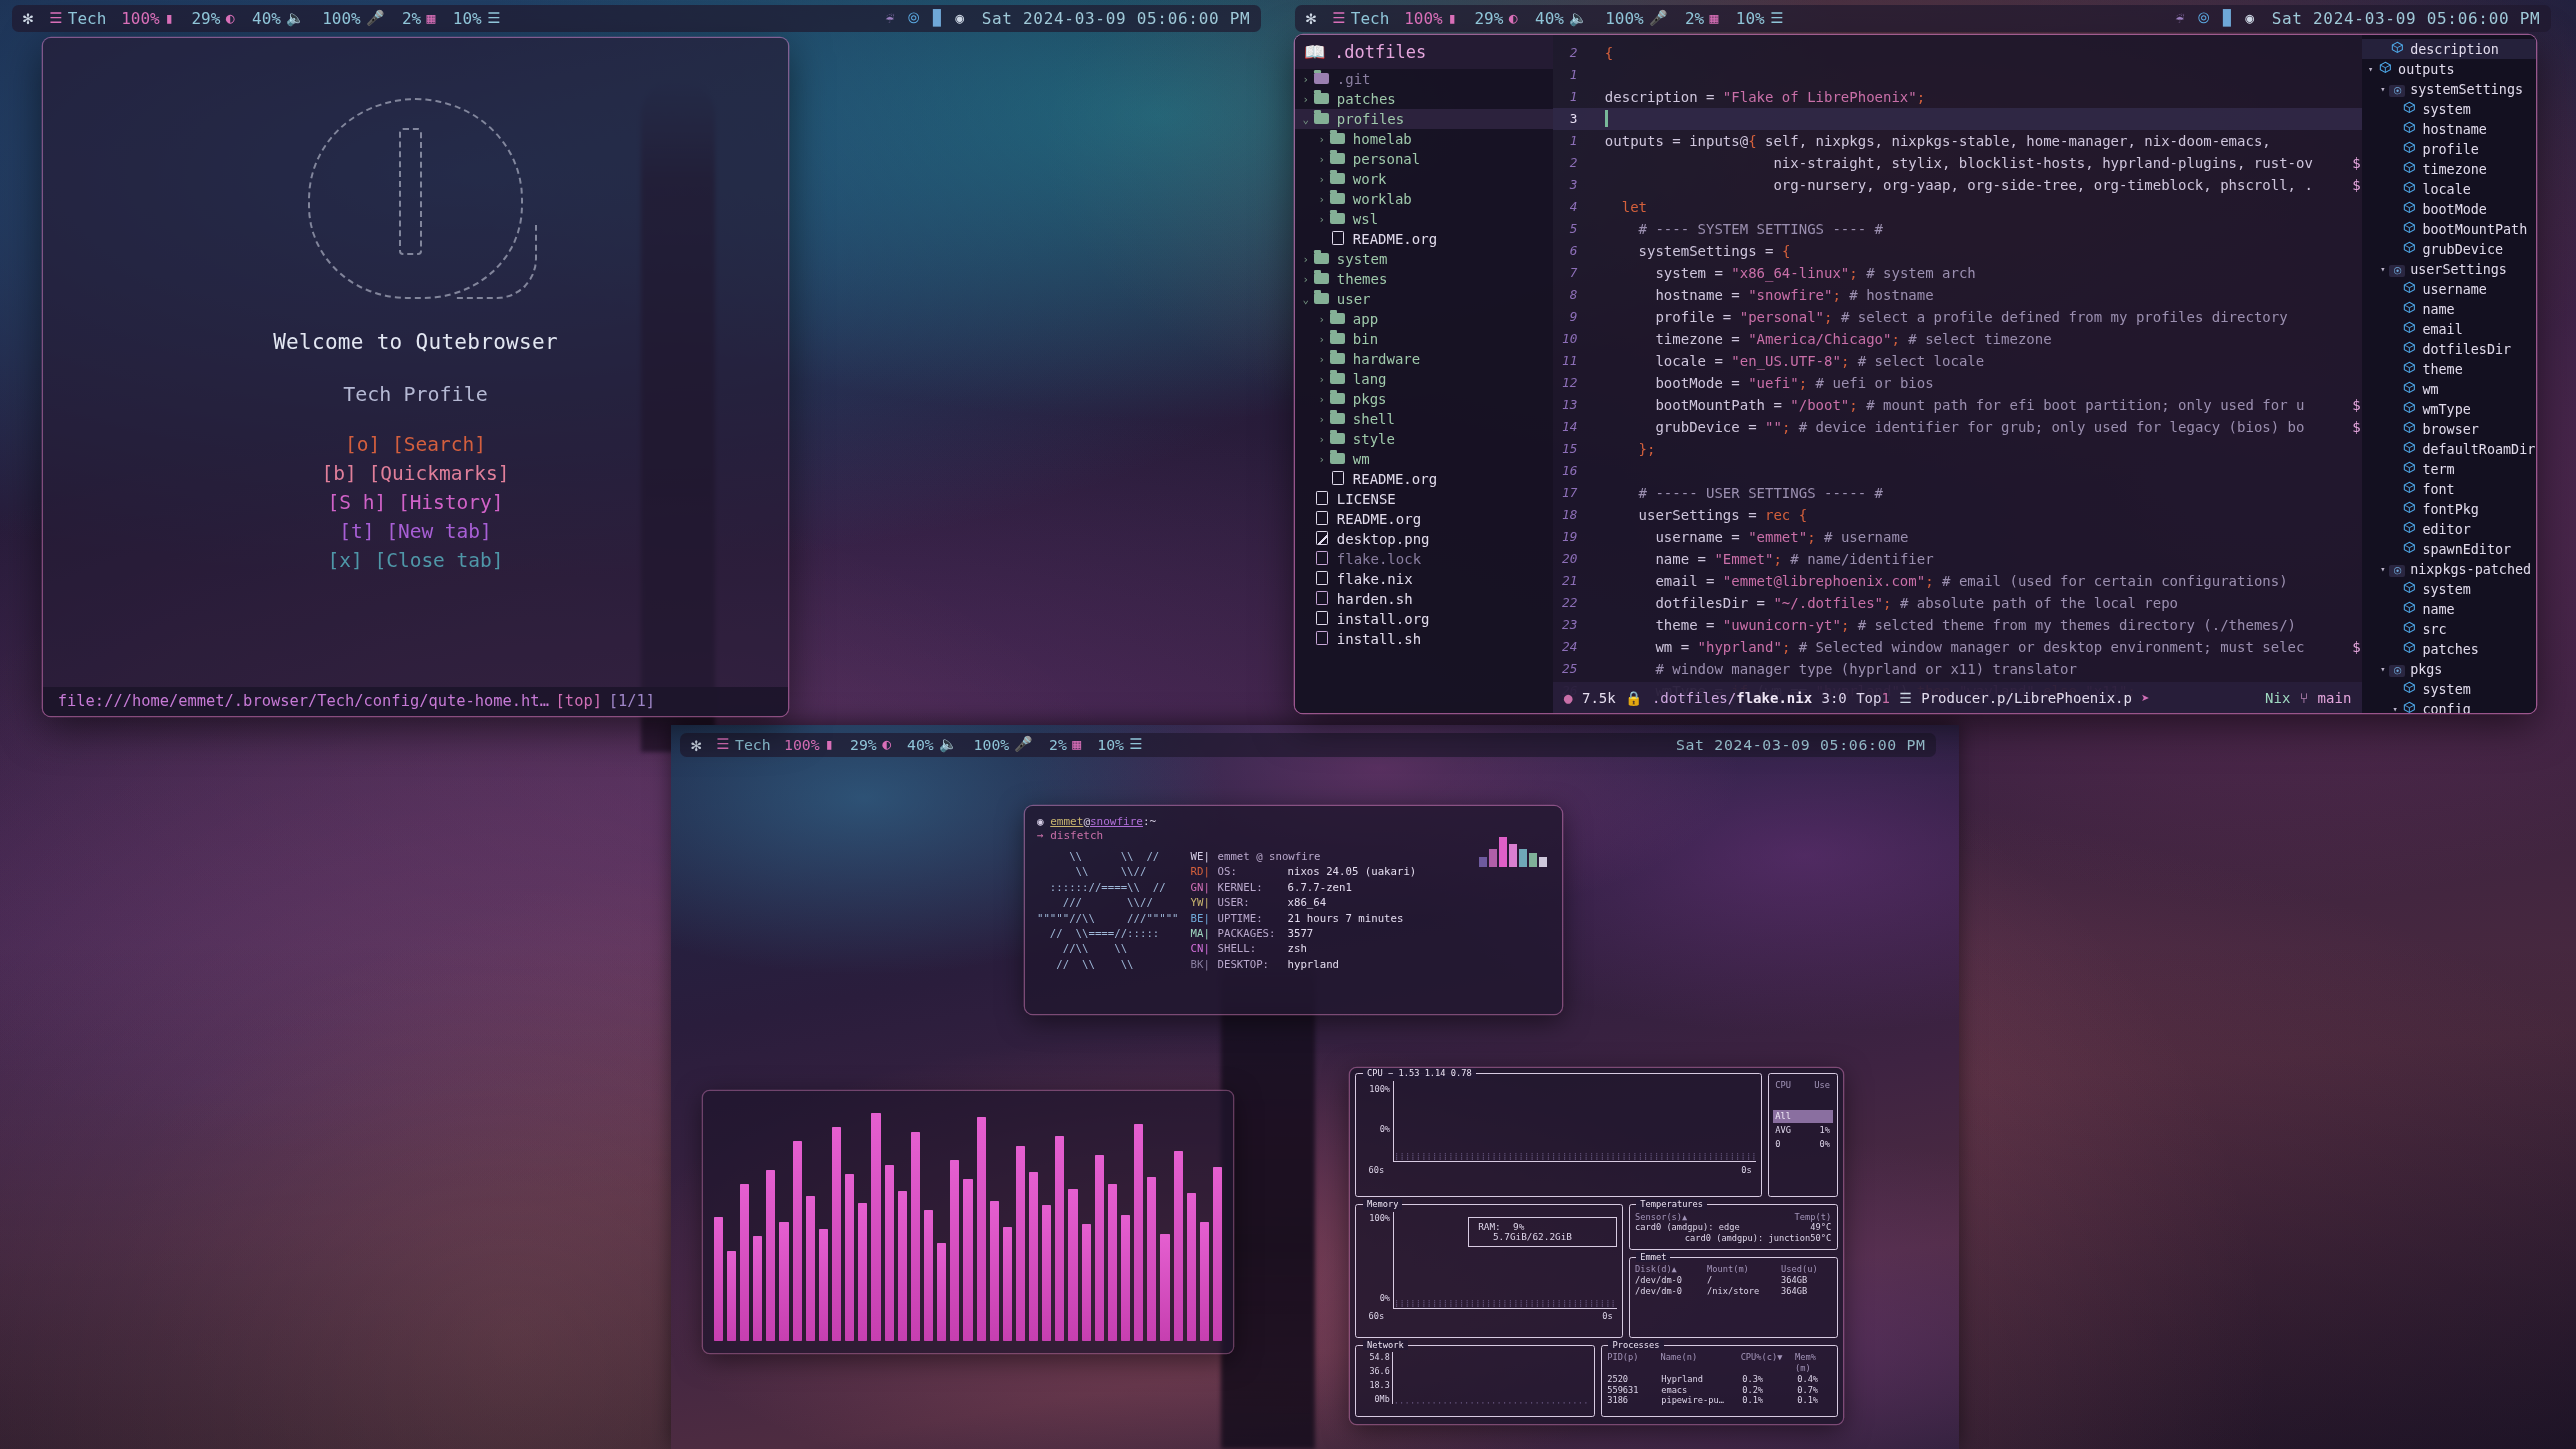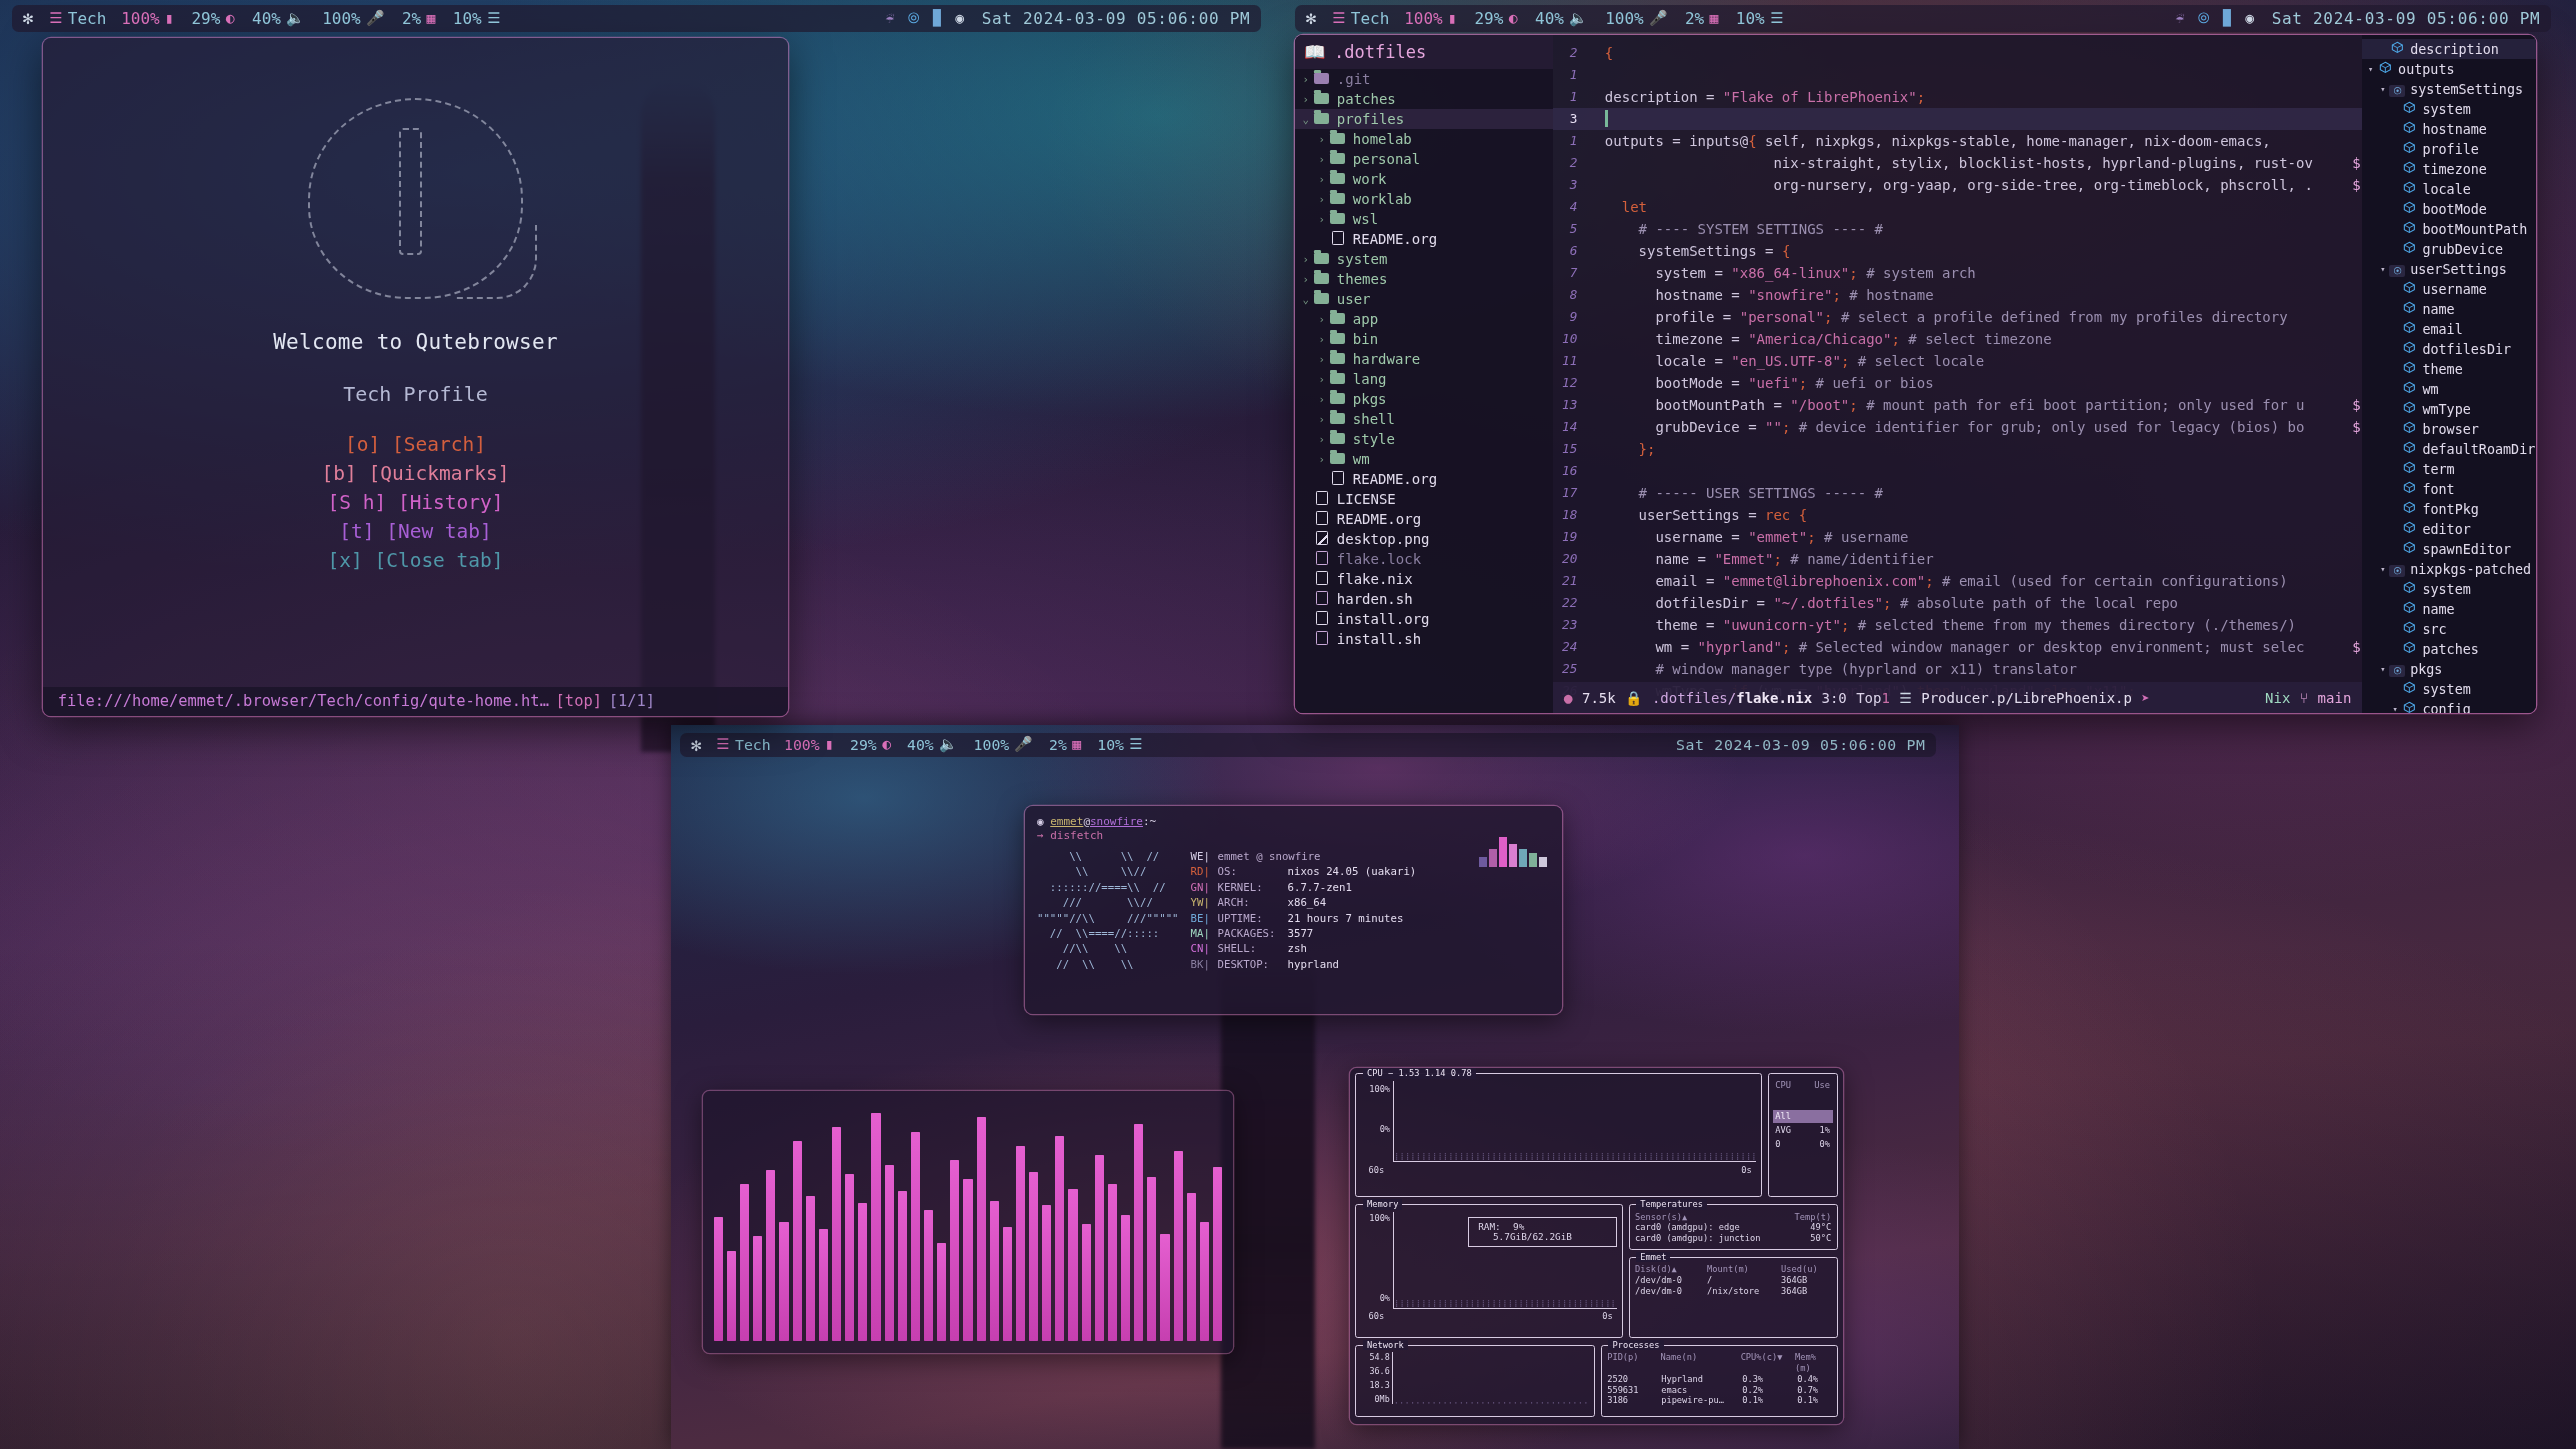--- a/index.html
+++ b/index.html
@@ -1475,7 +1475,7 @@
           </div>
           <div class="row">
             <span class="tag" style="color: rgb(200, 180, 111);">YW|</span>
-            <span class="k">ARCH:</span>
+            <span class="k">USER:</span>
             <span class="v">x86_64</span>
           </div>
           <div class="row">

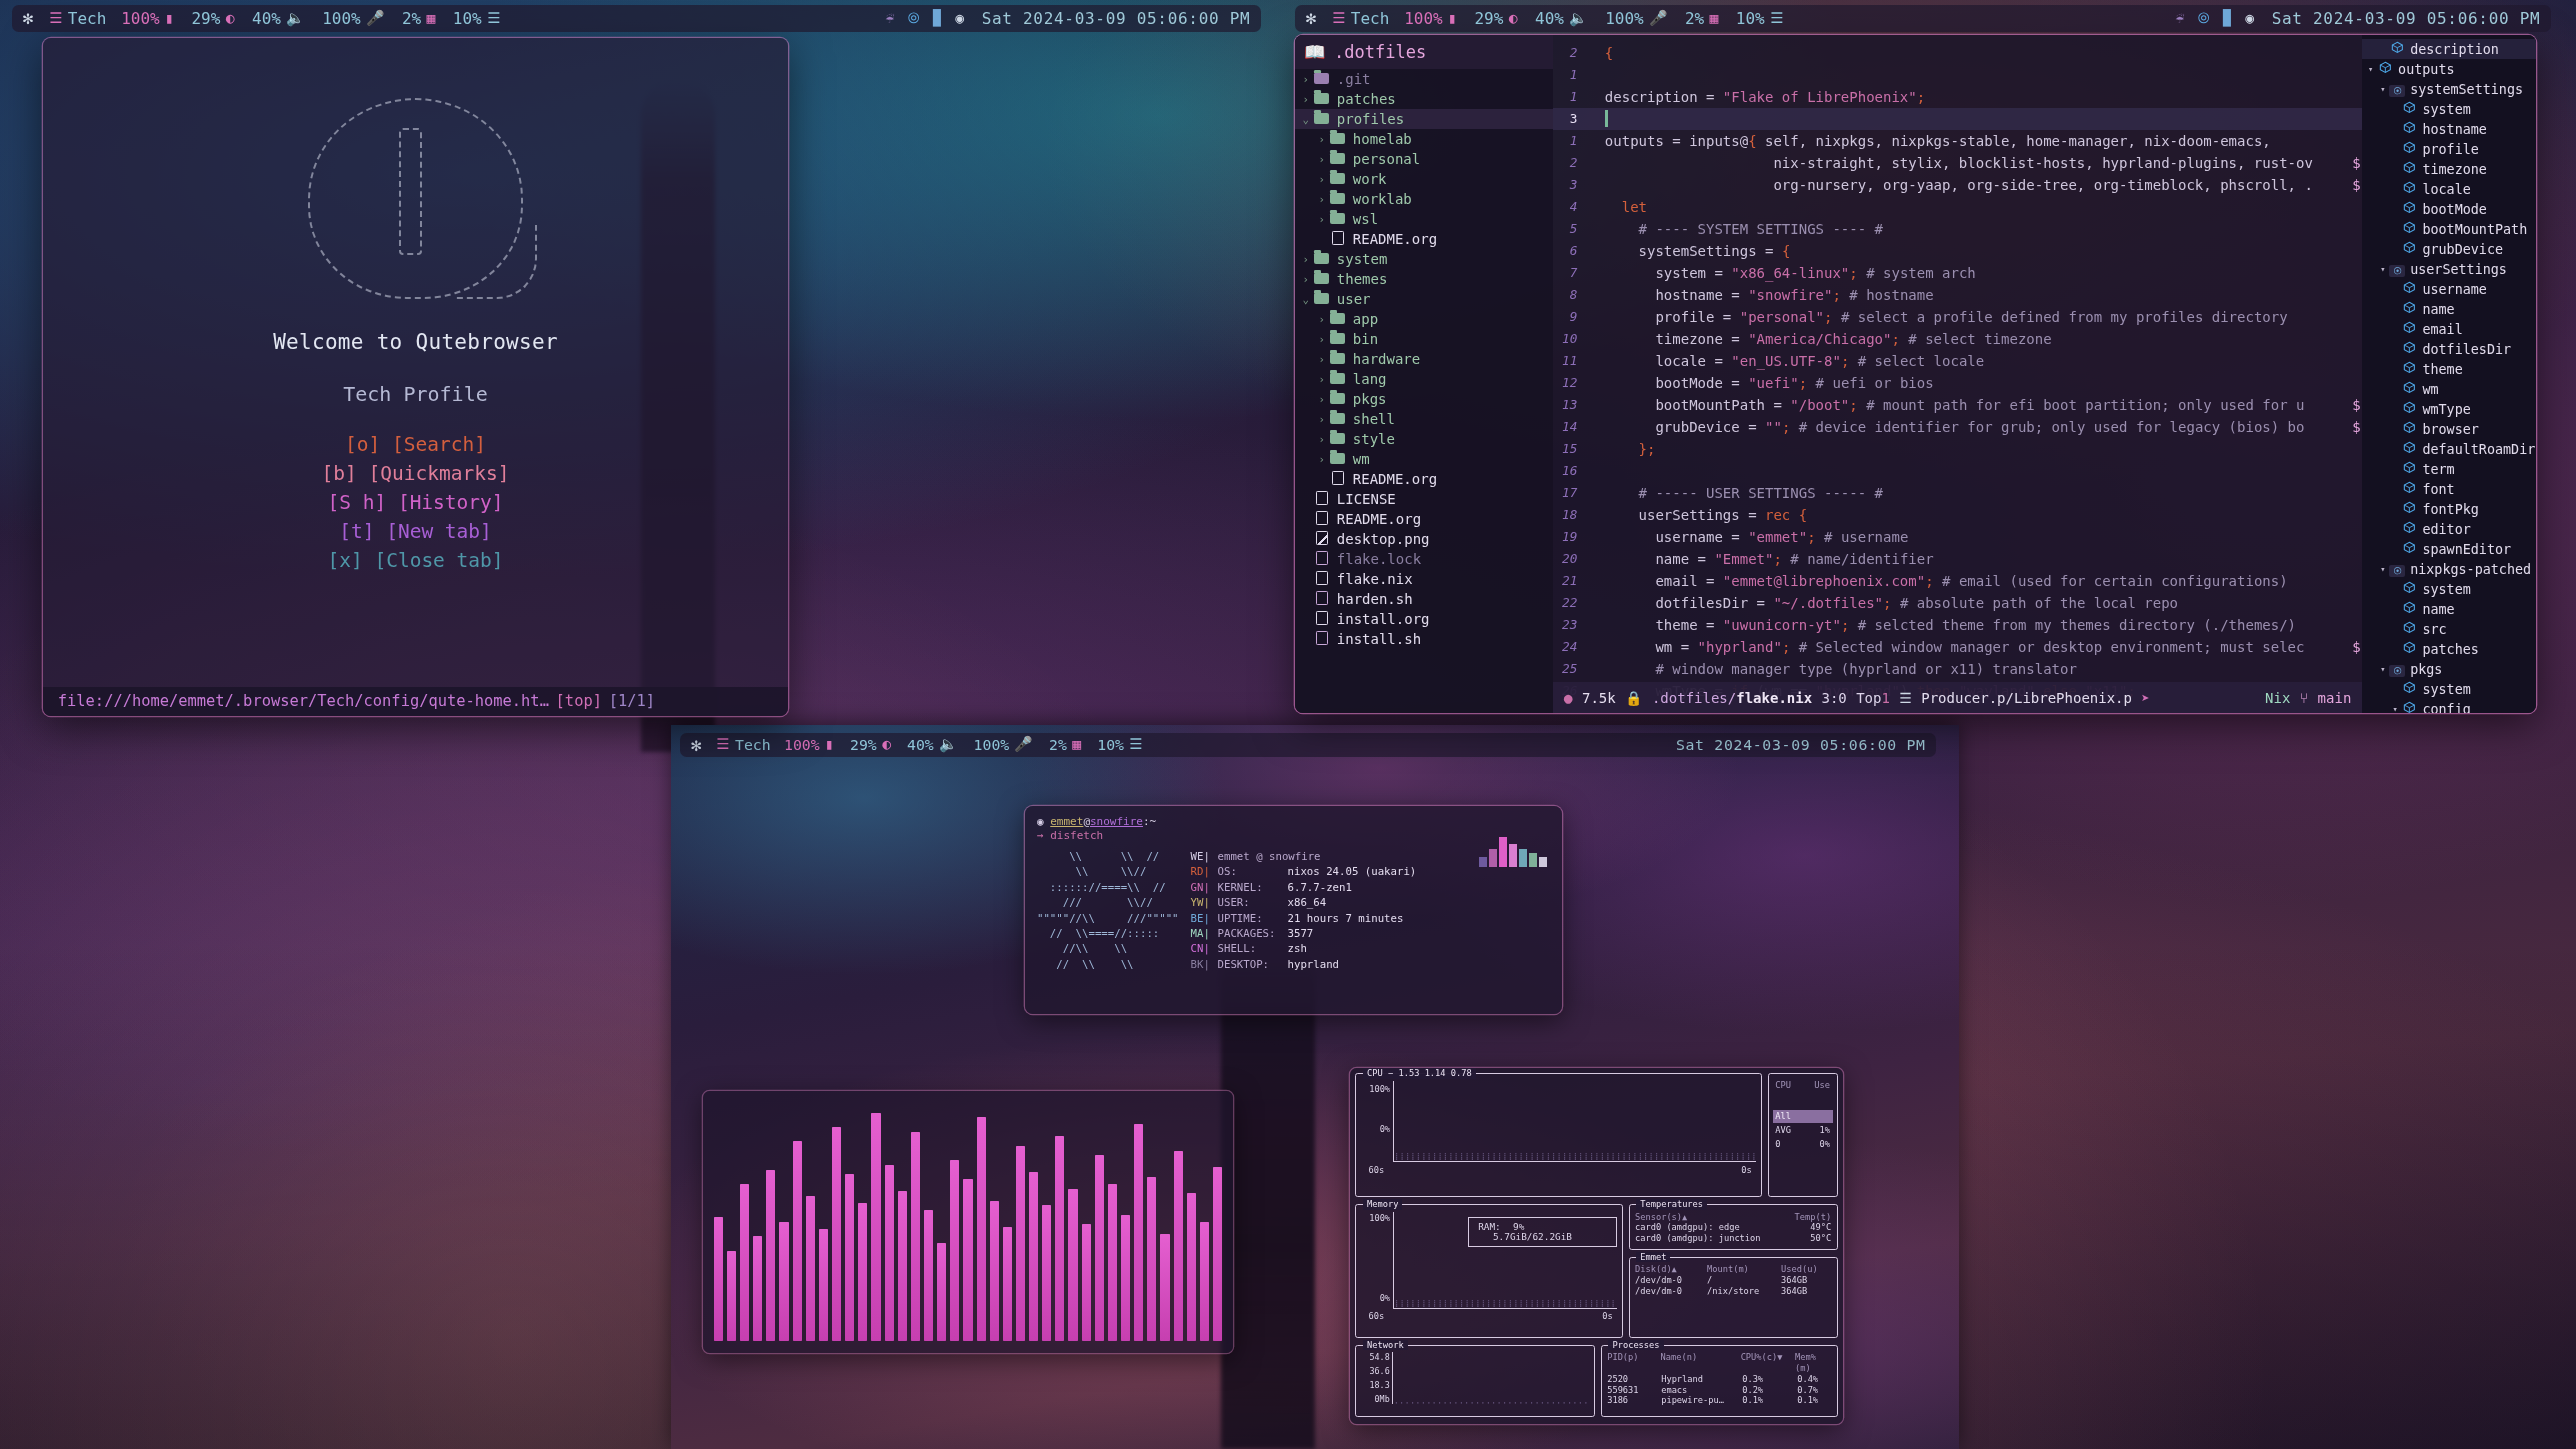--- a/index.html
+++ b/index.html
@@ -1614,7 +1614,7 @@
             <span>card0 (amdgpu): edge</span>
             <span>49°C</span>
           </div>
-          <div class="bt-row" style="justify-content:space-between;">
+          <div class="bt-row" style="justify-content:flex-end;">
             <span>card0 (amdgpu): junction</span>
             <span>50°C</span>
           </div>

